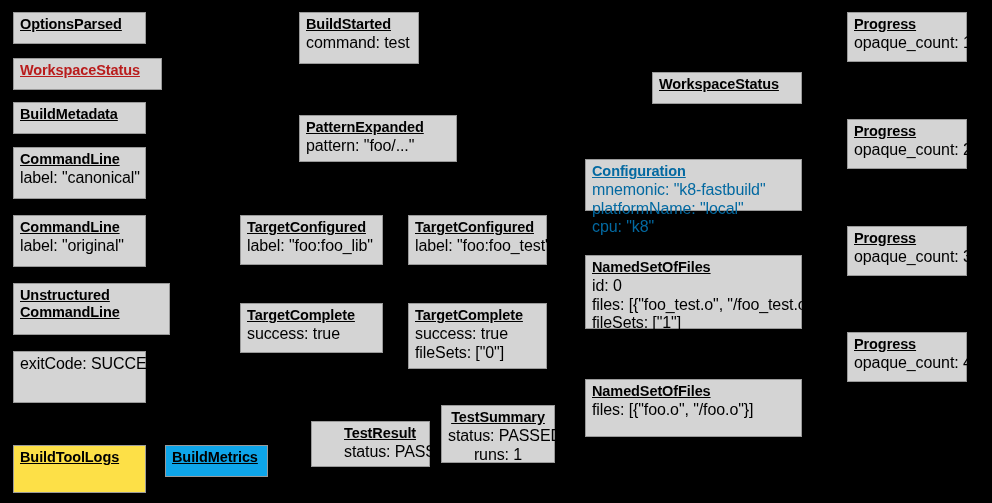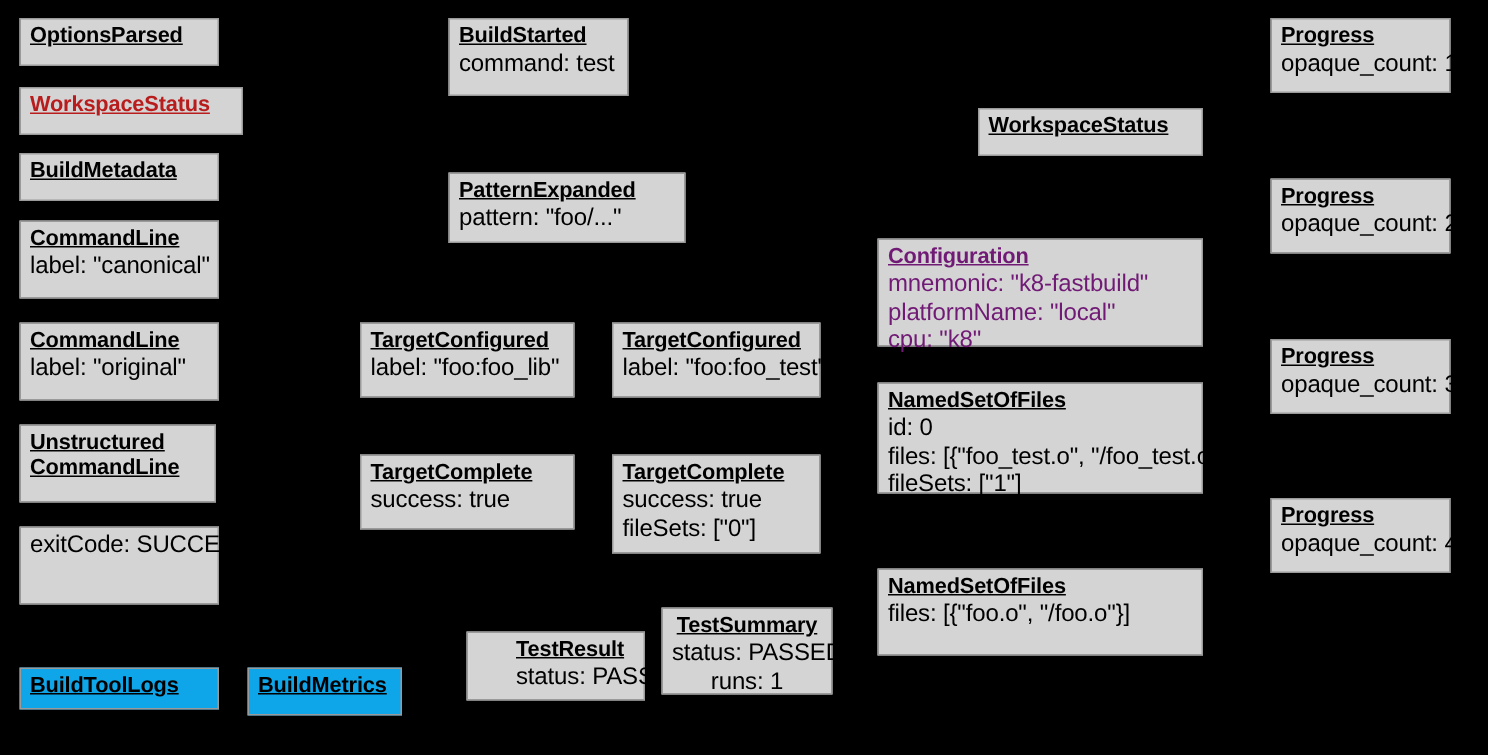--- a/index.html
+++ b/index.html
@@ -113,7 +113,7 @@
     <div class="node" style="left: 652px; top: 72px; width: 150px; height: 32px; background: rgb(212, 212, 212); border-color: rgb(154, 154, 154); color: rgb(0, 0, 0);">
       <span class="node-title">WorkspaceStatus</span>
     </div>
-    <div class="node" style="left: 585px; top: 159px; width: 217px; height: 72px; background: rgb(212, 212, 212); border-color: rgb(154, 154, 154); color: #701a75;">
+    <div class="node" style="left: 585px; top: 159px; width: 217px; height: 52px; background: rgb(212, 212, 212); border-color: rgb(154, 154, 154); color: #0369a1;">
       <span class="node-title">Configuration</span>
       <span class="node-field">mnemonic: "k8-fastbuild"</span>
       <span class="node-field">platformName: "local"</span>

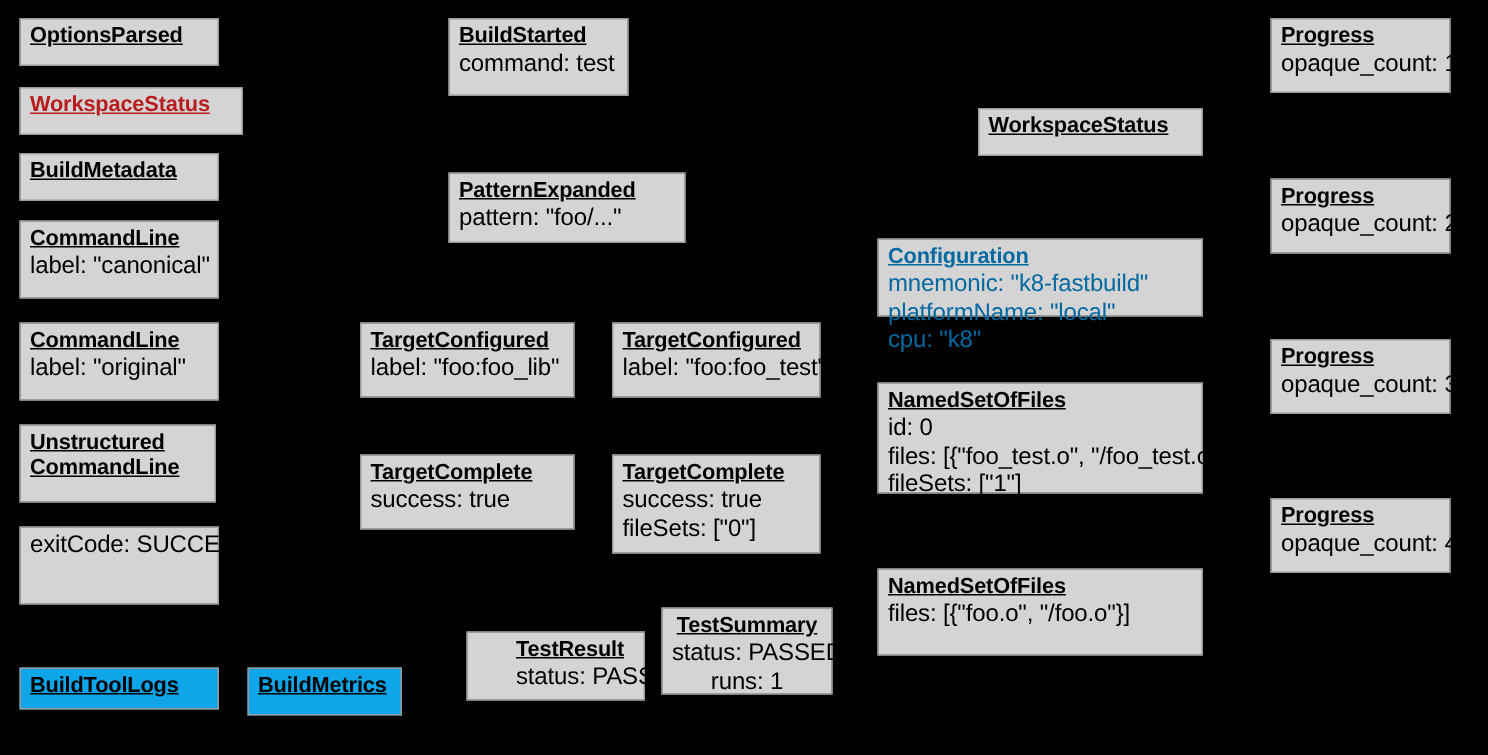--- a/index.html
+++ b/index.html
@@ -63,7 +63,7 @@
       <span class="node-title">CommandLine</span>
       <span class="node-field">label: "original"</span>
     </div>
-    <div class="node" style="left: 13px; top: 283px; width: 131px; height: 52px; background: rgb(212, 212, 212); border-color: rgb(154, 154, 154); color: rgb(0, 0, 0);">
+    <div class="node" style="left: 13px; top: 283px; width: 157px; height: 52px; background: rgb(212, 212, 212); border-color: rgb(154, 154, 154); color: rgb(0, 0, 0);">
       <span class="node-title">Unstructured
 CommandLine</span>
     </div>

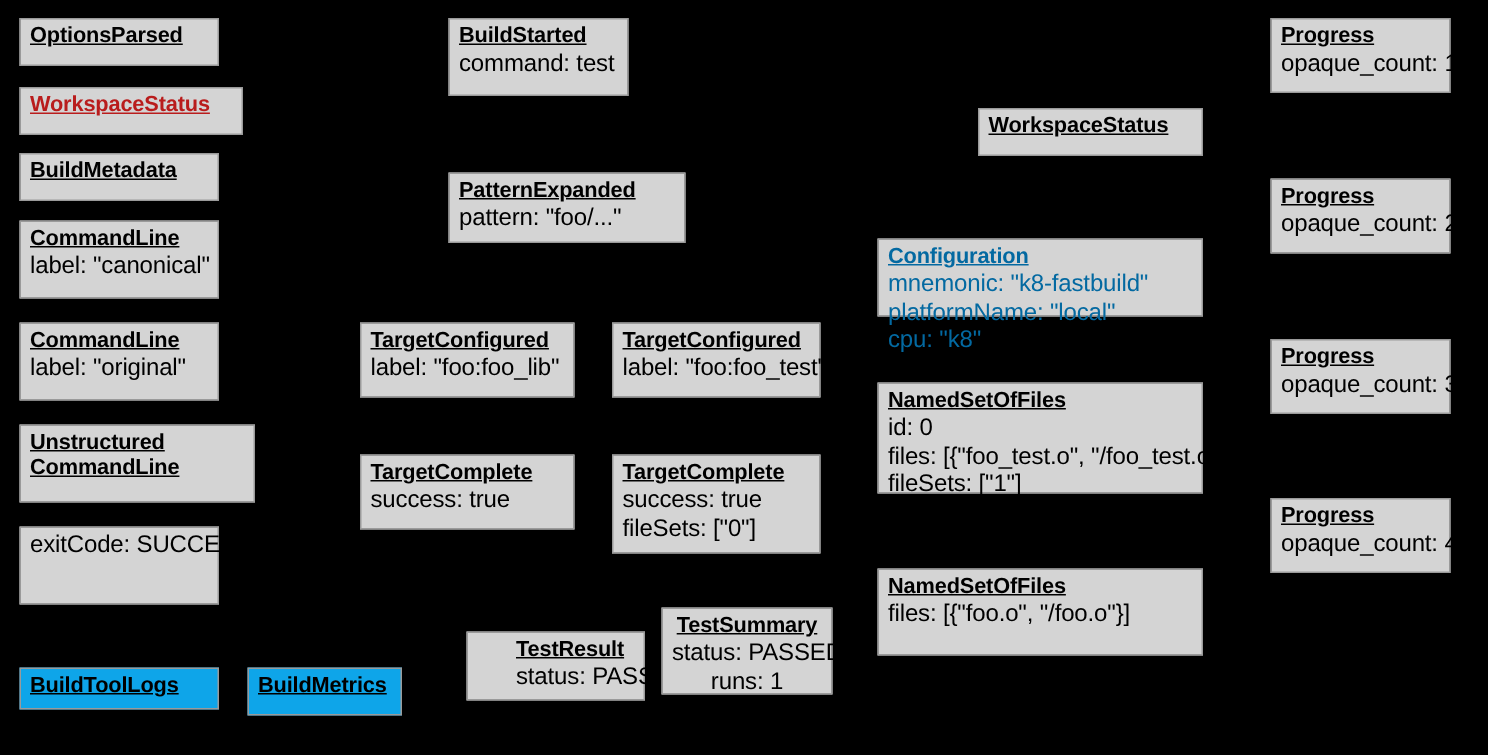--- a/index.html
+++ b/index.html
@@ -70,7 +70,7 @@
     <div class="node" style="left: 13px; top: 351px; width: 133px; height: 52px; background: rgb(212, 212, 212); border-color: rgb(154, 154, 154); color: rgb(0, 0, 0);">
       <span class="node-field">exitCode: SUCCESS</span>
     </div>
-    <div class="node" style="left: 13px; top: 445px; width: 133px; height: 28px; background: #0ea5e9; border-color: rgb(154, 154, 154); color: rgb(0, 0, 0);">
+    <div class="node" style="left: 13px; top: 445px; width: 133px; height: 48px; background: #fde047; border-color: rgb(154, 154, 154); color: rgb(0, 0, 0);">
       <span class="node-title">BuildToolLogs</span>
     </div>
     <div class="node" style="left: 165px; top: 445px; width: 103px; height: 32px; background: #0ea5e9; border-color: rgb(154, 154, 154); color: rgb(0, 0, 0);">

